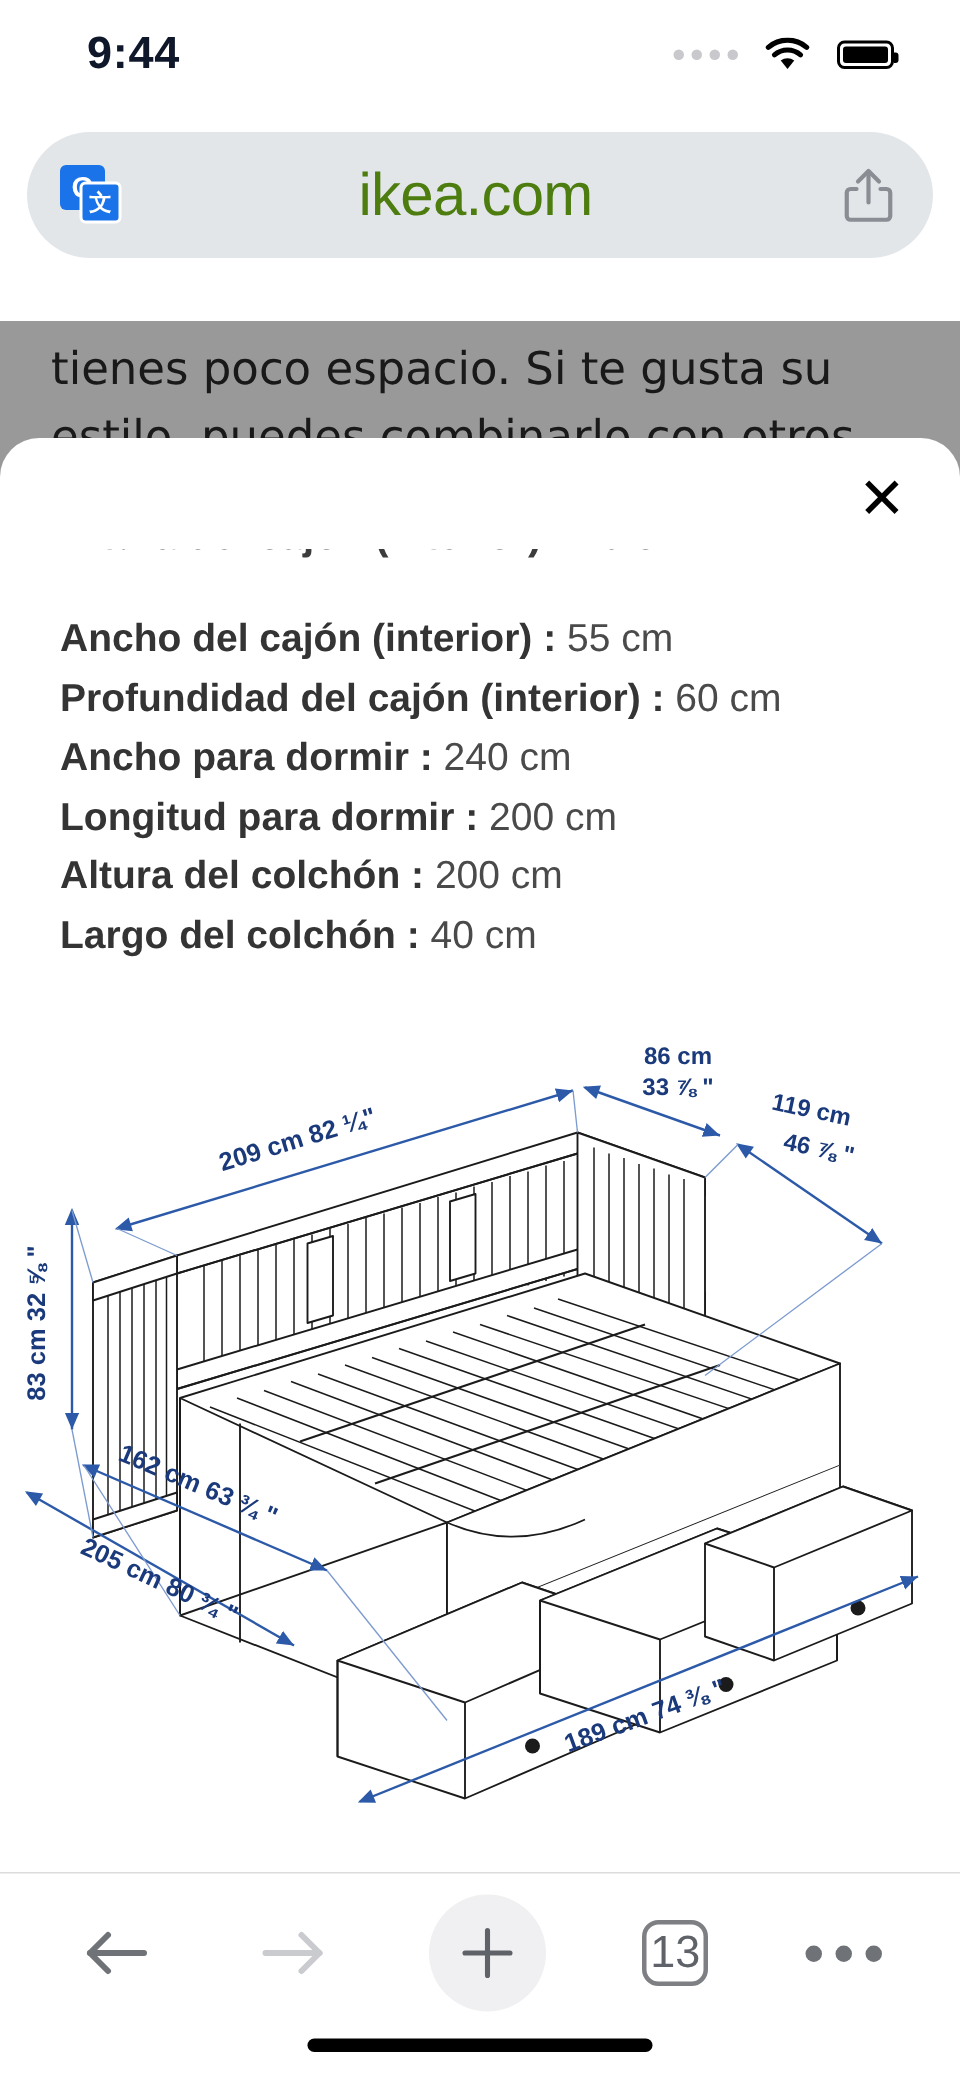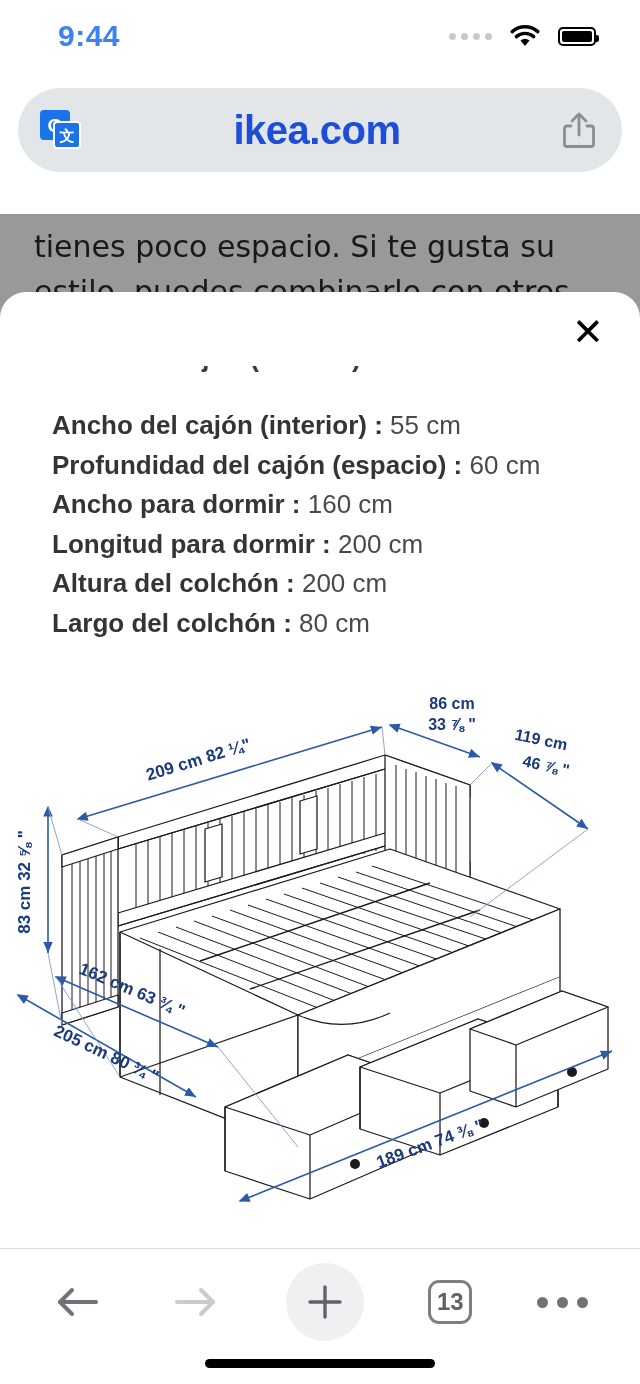--- a/index.html
+++ b/index.html
@@ -18,7 +18,7 @@
     padding:0 44px 0 58px;
   }
   .status-time{
-    font-size:30px; font-weight:600; color:#3b82f6; letter-spacing:.5px;
+    font-size:30px; font-weight:600; color:#0f172a; letter-spacing:.5px;
   }
   .status-right{ display:flex; align-items:center; gap:18px; }
   .sig-dots{ display:flex; gap:5px; align-items:center; }

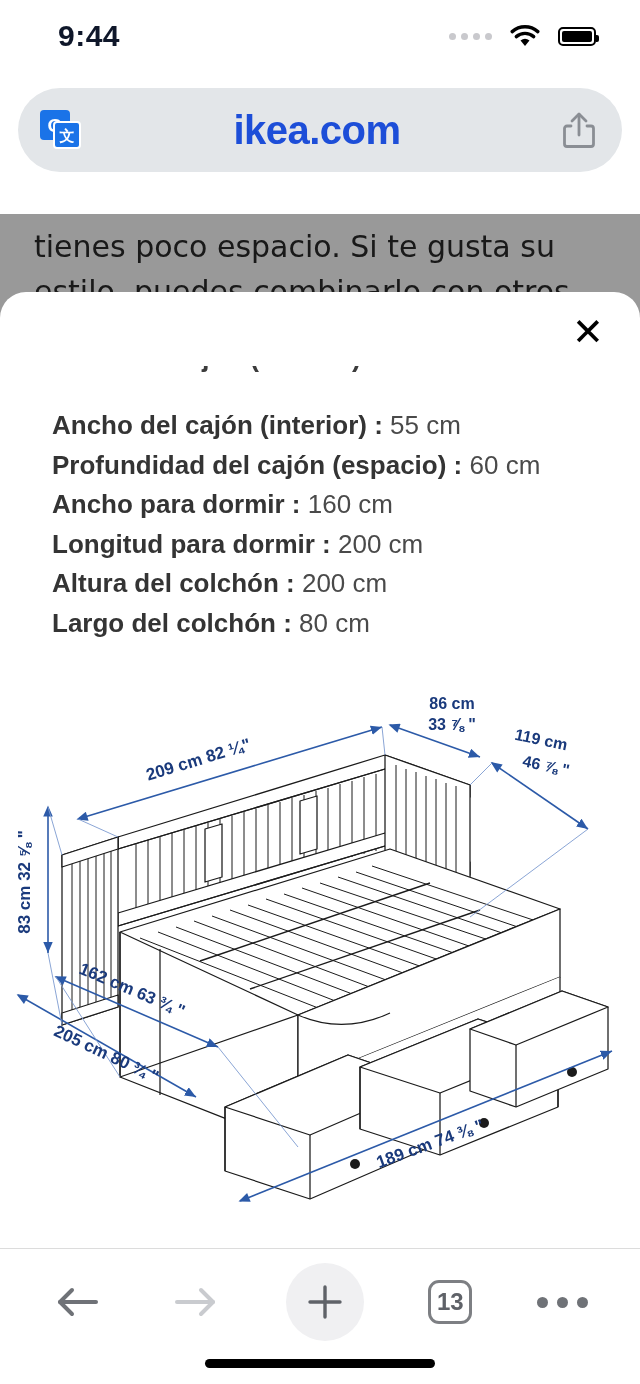--- a/index.html
+++ b/index.html
@@ -62,8 +62,8 @@
     line-height:1;
   }
   .addr-text{
-    flex:1; text-align:center; font-size:40px; color:#1d4ed8;
-    font-weight:700; letter-spacing:-.5px; margin-left:-10px;
+    flex:1; text-align:center; font-size:40px; color:#4d7c0f;
+    font-weight:400; letter-spacing:-.5px; margin-left:-10px;
   }
   .share-icon{ width:34px; height:40px; flex:0 0 auto; }
 

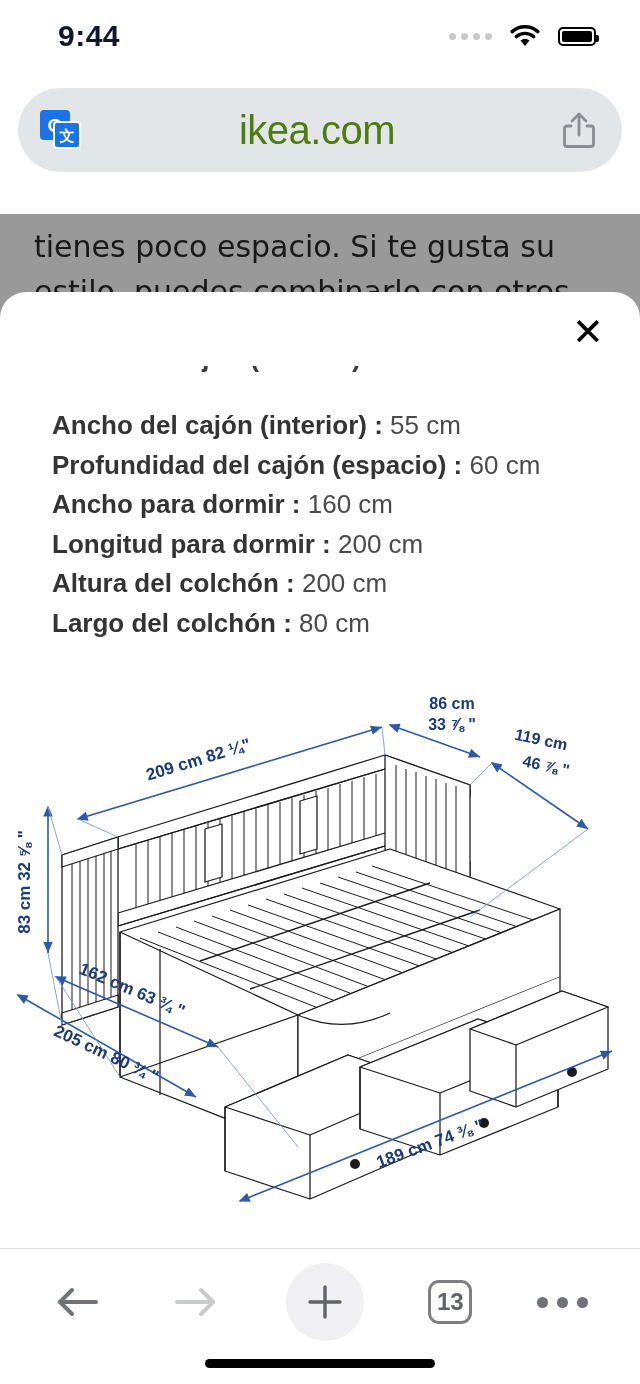--- a/index.html
+++ b/index.html
@@ -105,7 +105,7 @@
     position:relative; top:-24px; white-space:nowrap;
   }
 
-  .spec-list{ padding:4px 36px 0 52px; }
+  .spec-list{ padding:4px 36px 0 40px; }
   .spec-row{
     font-size:26px; line-height:1.52; color:#3c3c3c;
     white-space:nowrap;

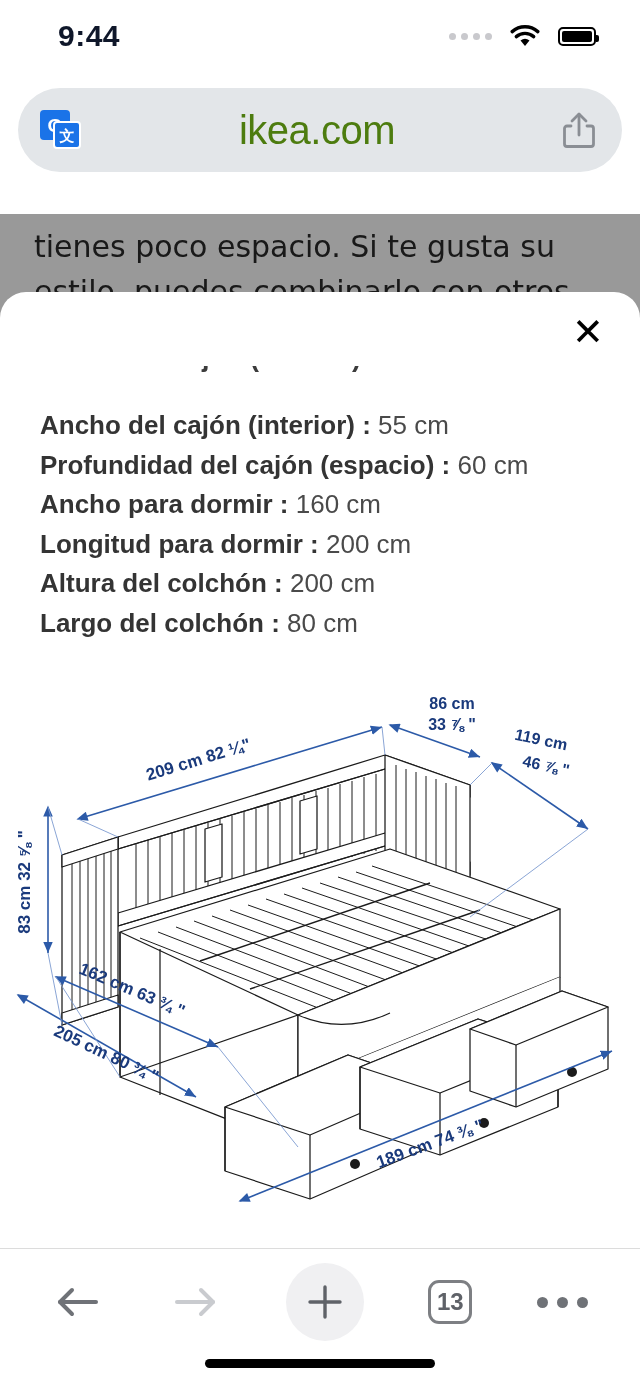--- a/index.html
+++ b/index.html
@@ -210,7 +210,7 @@
       <span class="spec-val">55 cm</span>
     </div>
     <div class="spec-row">
-      <span class="spec-label">Profundidad del cajón (espacio) :</span>
+      <span class="spec-label">Profundidad del cajón (interior) :</span>
       <span class="spec-val">60 cm</span>
     </div>
     <div class="spec-row">

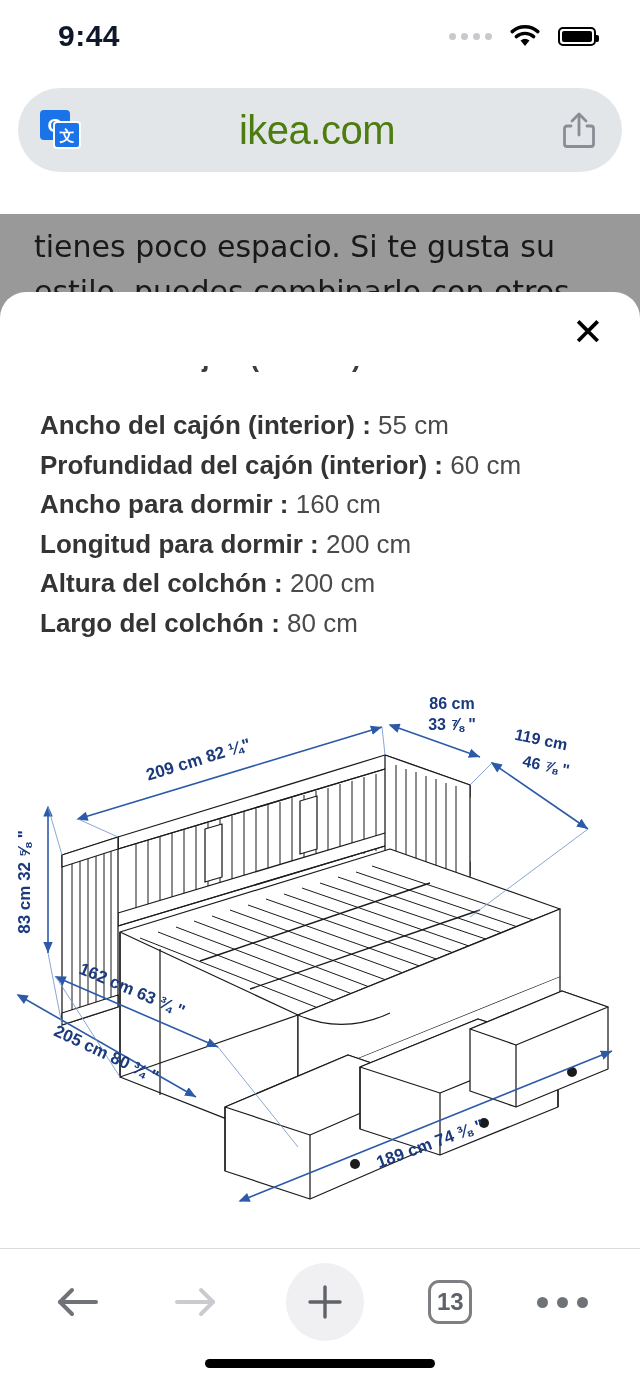--- a/index.html
+++ b/index.html
@@ -215,7 +215,7 @@
     </div>
     <div class="spec-row">
       <span class="spec-label">Ancho para dormir :</span>
-      <span class="spec-val">160 cm</span>
+      <span class="spec-val">240 cm</span>
     </div>
     <div class="spec-row">
       <span class="spec-label">Longitud para dormir :</span>

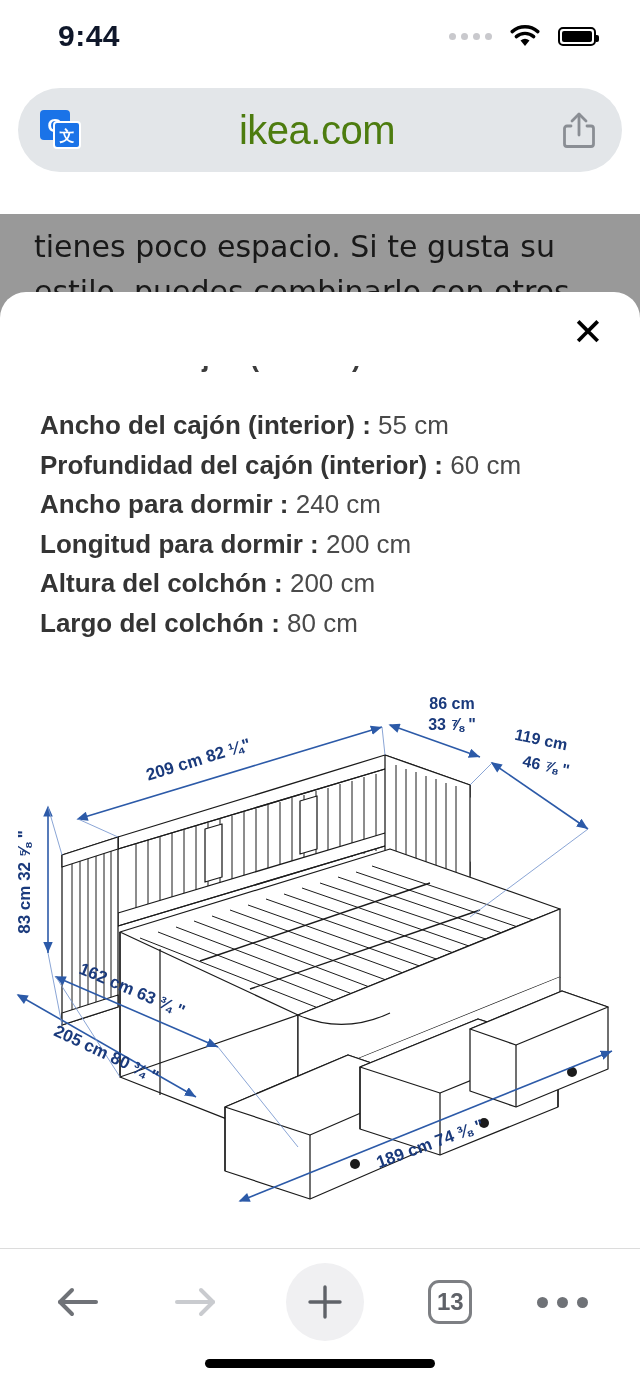--- a/index.html
+++ b/index.html
@@ -227,7 +227,7 @@
     </div>
     <div class="spec-row">
       <span class="spec-label">Largo del colchón :</span>
-      <span class="spec-val">80 cm</span>
+      <span class="spec-val">40 cm</span>
     </div>
   </div>
 

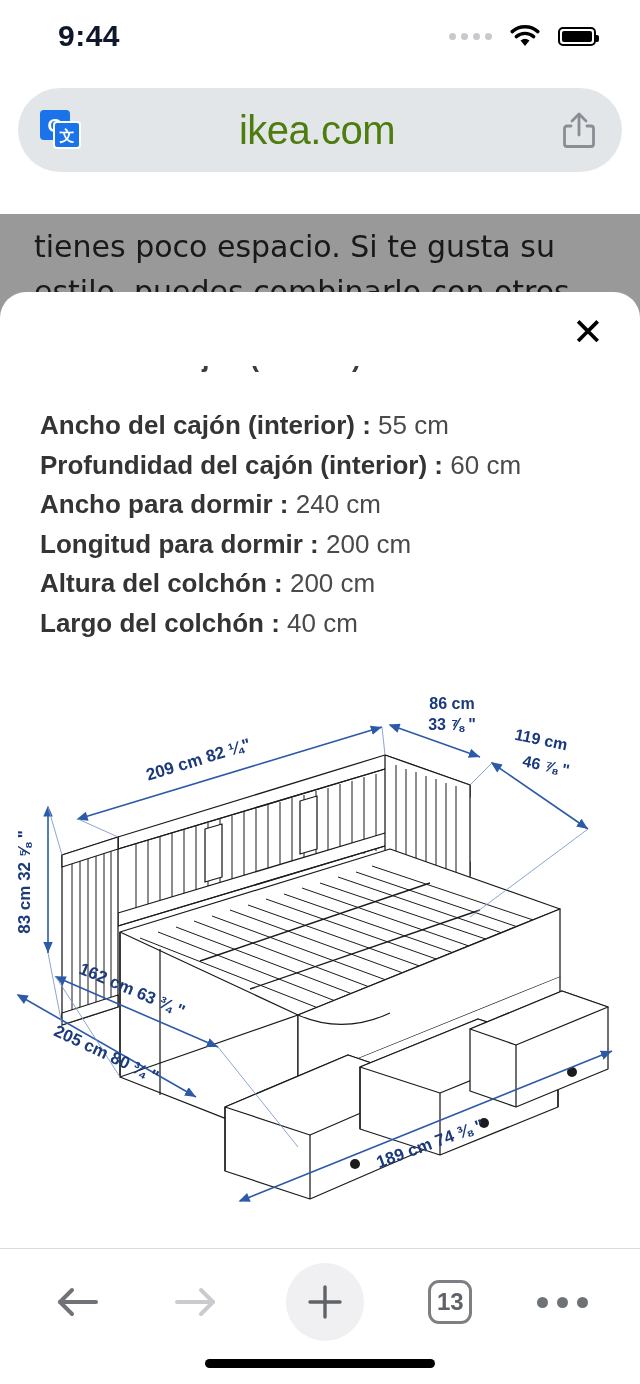--- a/index.html
+++ b/index.html
@@ -137,7 +137,7 @@
   .tabcount{
     width:44px; height:44px; border:3px solid #7d7f83; border-radius:11px;
     display:flex; align-items:center; justify-content:center;
-    font-size:24px; color:#5f6268; font-weight:700; cursor:pointer;
+    font-size:30px; color:#5f6268; font-weight:400; cursor:pointer;
     background:none;
   }
   .dots3{ display:flex; gap:9px; align-items:center; cursor:pointer; }

